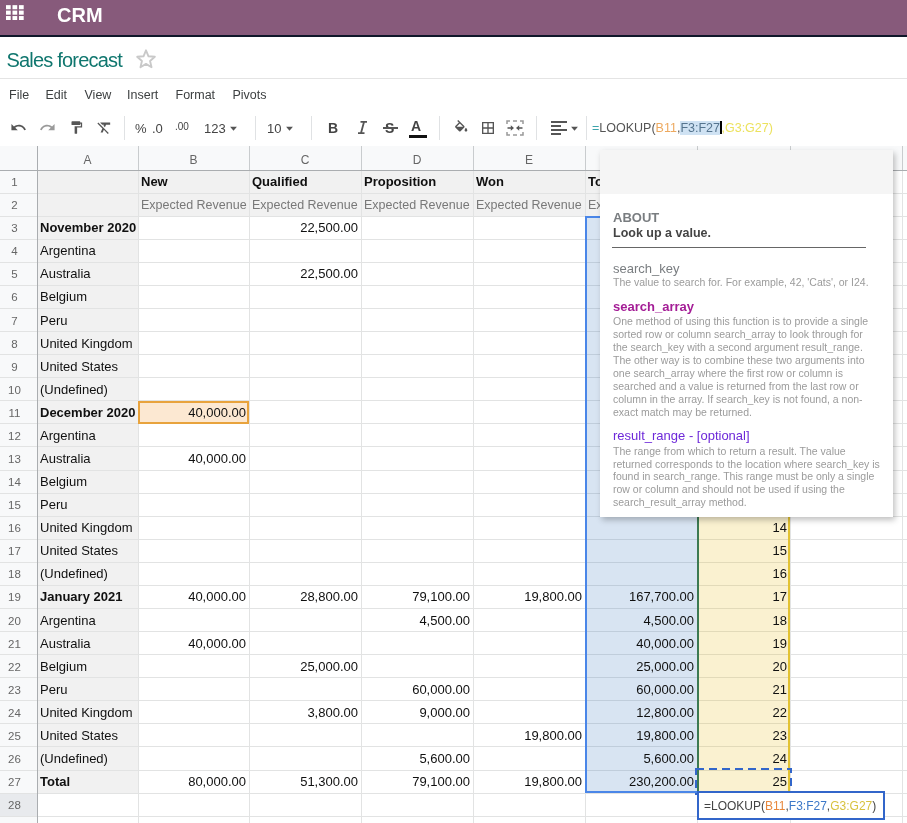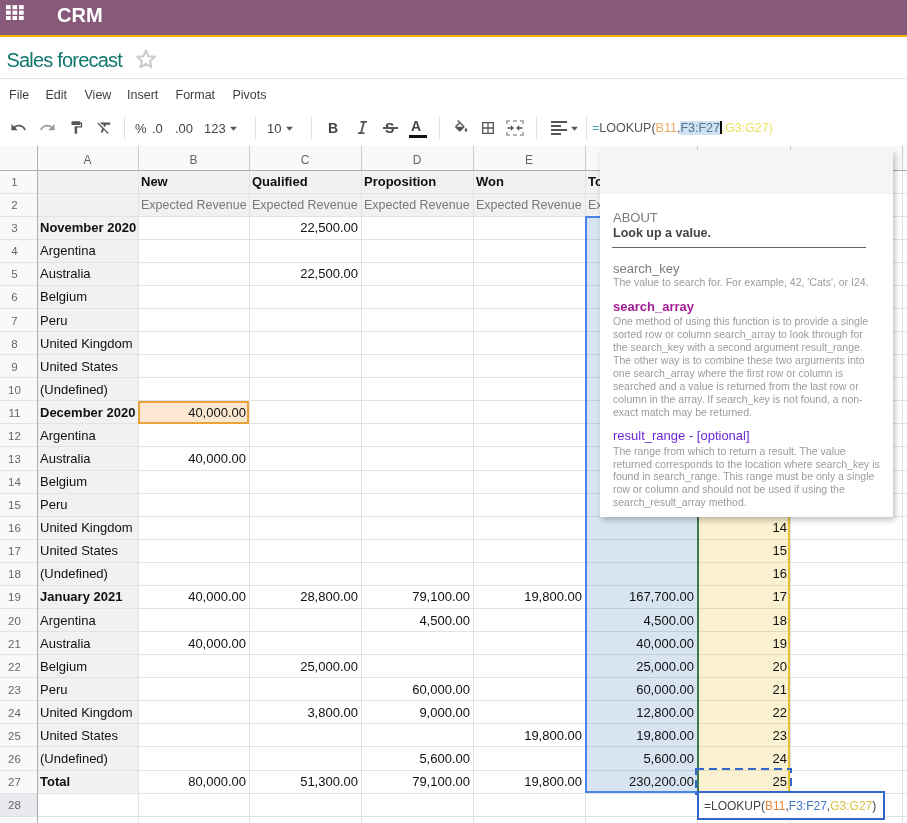--- a/index.html
+++ b/index.html
@@ -2,7 +2,7 @@
 <html><head><meta charset="utf-8"><style>
 * { margin:0; padding:0; box-sizing:border-box; }
 html,body { width:907px; height:823px; overflow:hidden; font-family:"Liberation Sans",sans-serif; background:#fff; }
-#topbar { position:absolute; left:0; top:0; width:907px; height:36.5px; background:#875a7b; border-bottom:2px solid #eab308; }
+#topbar { position:absolute; left:0; top:0; width:907px; height:36.5px; background:#875a7b; border-bottom:2px solid #0f172a; }
 #topbar .brand { position:absolute; left:57px; top:0; height:31px; line-height:31px; color:#fff; font-size:20px; font-weight:bold; }
 #topbar .m { position:absolute; top:0; height:29px; line-height:29px; color:#fff; font-size:12px; font-weight:bold;margin-top:35px; }
 #title { position:absolute; left:6.5px; top:49px; font-size:20px; letter-spacing:-0.8px; color:#0f766e; }

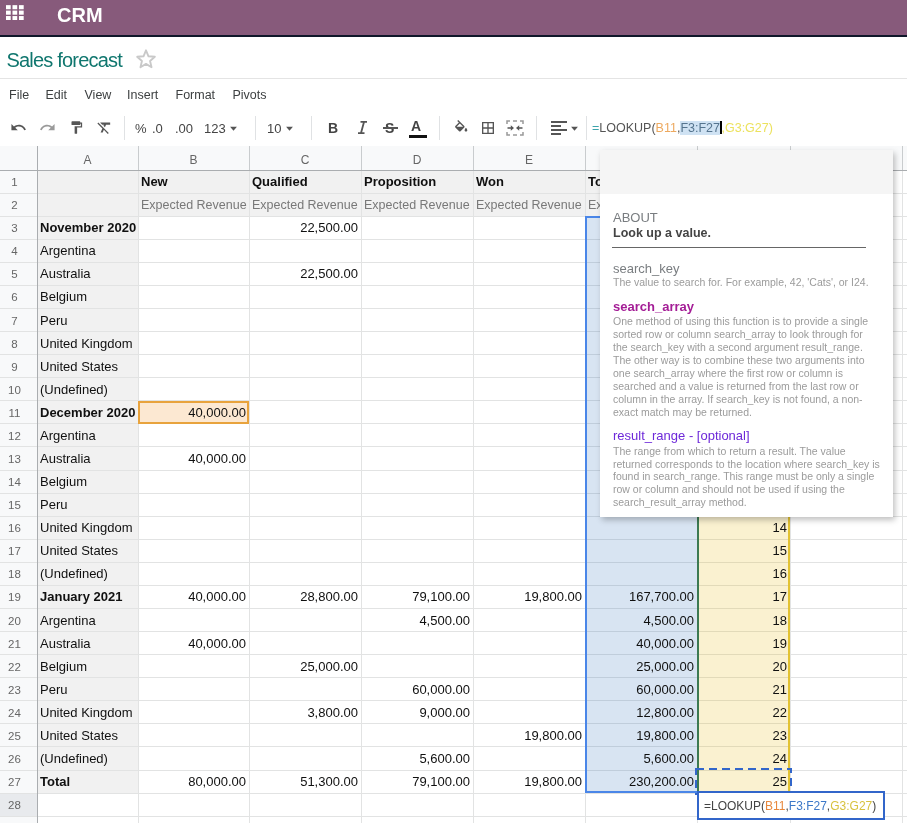--- a/index.html
+++ b/index.html
@@ -54,7 +54,7 @@
 <div style="position:absolute;left:124px;top:116px;width:1px;height:24px;background:#e0e2e4"></div>
 <div style="position:absolute;left:135px;top:121px;font-size:13px;color:#444444;font-weight:normal;white-space:nowrap;">%</div>
 <div style="position:absolute;left:152px;top:121px;font-size:13px;color:#444444;font-weight:normal;white-space:nowrap;">.0</div>
-<div style="position:absolute;left:175px;top:121px;font-size:13px;color:#444444;font-weight:normal;white-space:nowrap;text-align:center;">.00</div>
+<div style="position:absolute;left:175px;top:121px;font-size:10px;color:#444444;font-weight:normal;white-space:nowrap;text-align:center;">.00</div>
 <div style="position:absolute;left:204px;top:121px;font-size:13px;color:#444444;font-weight:normal;white-space:nowrap;">123</div>
 <svg style="position:absolute;left:229px;top:124px" width="9" height="9" viewBox="0 0 10 10">
     <path d="M1.2 3 L5 7.6 L8.8 3 Z" fill="#555555"></path>

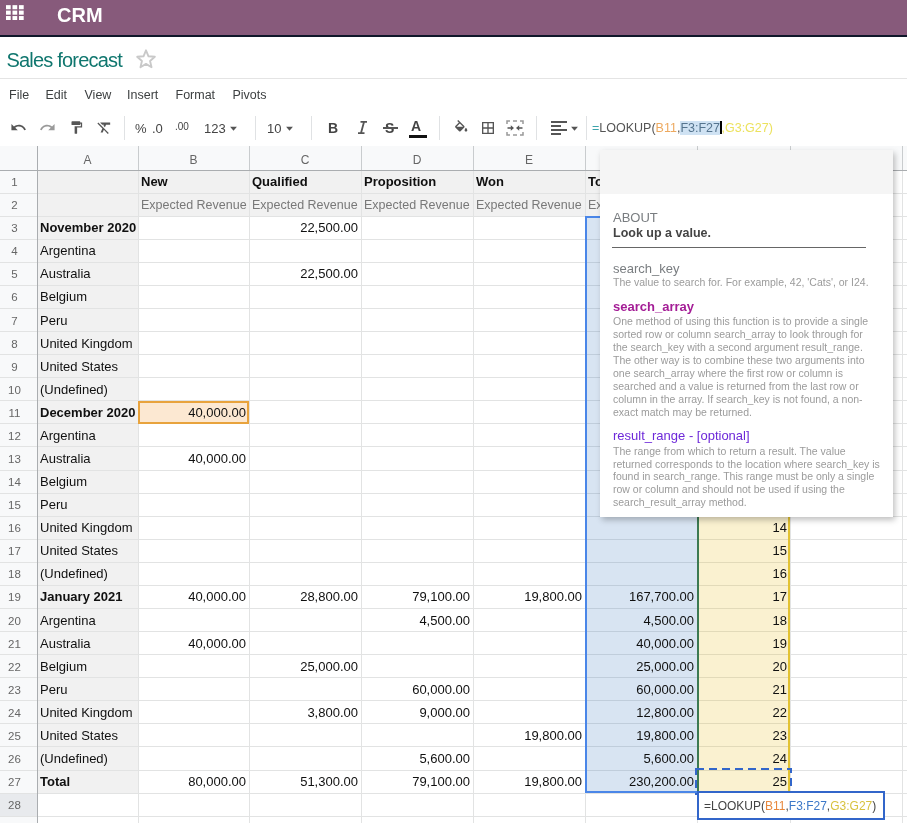--- a/index.html
+++ b/index.html
@@ -287,7 +287,7 @@
 </svg>
 <div style="position:absolute;left:600px;top:150px;width:293px;height:367px;background:#fff;box-shadow:2px 3px 6px rgba(0,0,0,0.25);z-index:5;overflow:hidden">
     <div style="position:absolute;left:0;top:0;width:293px;height:44px;background:#f5f5f5"></div>
-    <div style="position:absolute;left:13px;top:61px;font-size:13px;color:#797d80;font-weight:normal;white-space:nowrap;line-height:1">ABOUT</div>
+    <div style="position:absolute;left:13px;top:61px;font-size:13px;color:#797d80;font-weight:bold;white-space:nowrap;line-height:1">ABOUT</div>
     <div style="position:absolute;left:13px;top:76.5px;font-size:12.5px;color:#444;font-weight:bold;white-space:nowrap;line-height:1">Look up a value.</div>
     <div style="position:absolute;left:12px;top:97px;width:254px;height:1px;background:#666"></div>
     <div style="position:absolute;left:13px;top:111.5px;font-size:13px;color:#797d80;font-weight:normal;white-space:nowrap;line-height:1">search_key</div>

